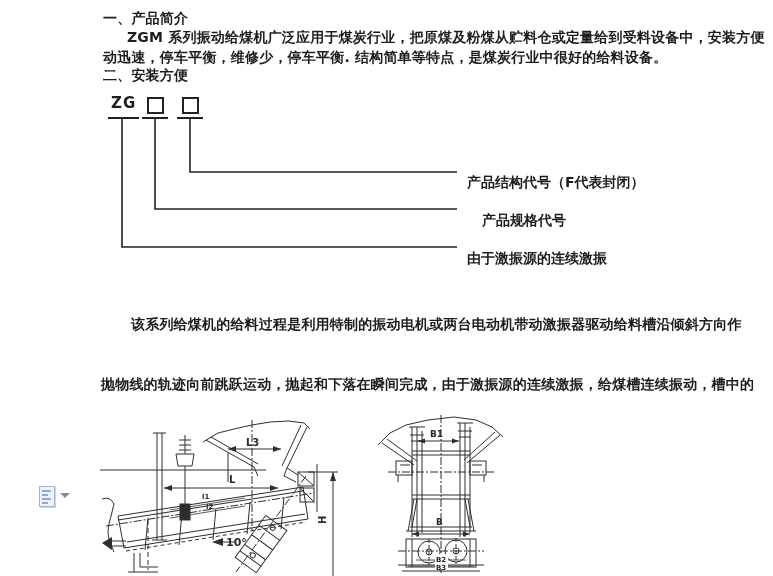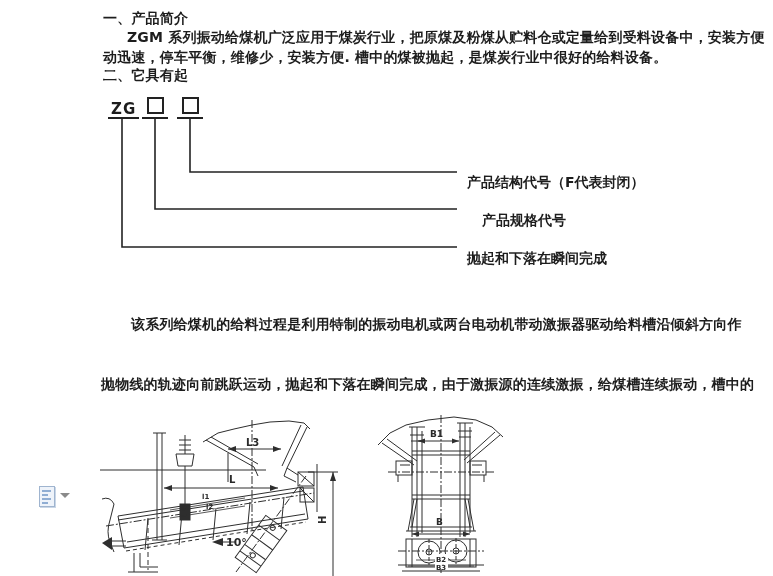--- a/index.html
+++ b/index.html
@@ -33,7 +33,7 @@
 
   <div class="t heading" style="left:103px;top:8px">一、产品简介</div>
   <div class="t" style="left:127px;top:27px">ZGM 系列振动给煤机广泛应用于煤炭行业，把原煤及粉煤从贮料仓或定量给到受料设备中，安装方便</div>
-  <div class="t" style="left:103px;top:47px">动迅速，停车平衡，维修少，安装方便. 槽中的煤被抛起，是煤炭行业中很好的给料设备。</div>
+  <div class="t" style="left:103px;top:47px">动迅速，停车平衡，维修少，停车平衡. 结构简单等特点，是煤炭行业中很好的给料设备。</div>
 
   <div class="t heading" style="left:103px;top:65px">二、它具有起</div>
 

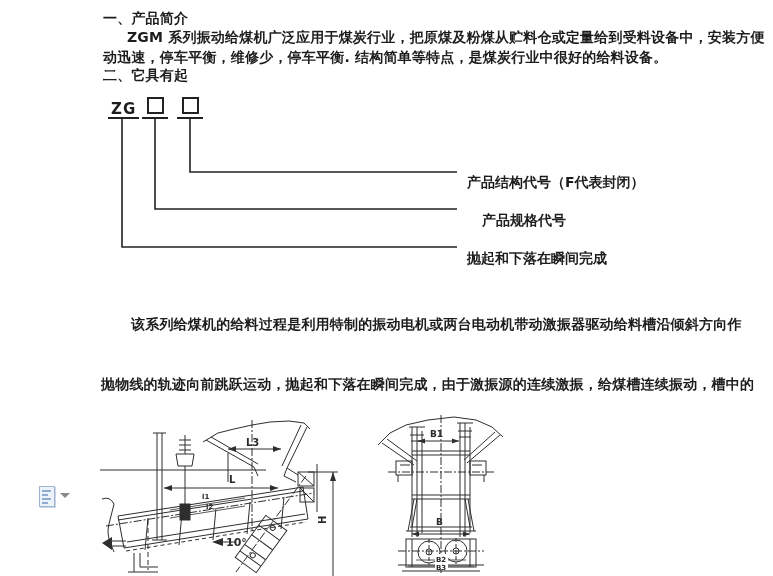--- a/index.html
+++ b/index.html
@@ -35,7 +35,7 @@
   <div class="t" style="left:127px;top:27px">ZGM 系列振动给煤机广泛应用于煤炭行业，把原煤及粉煤从贮料仓或定量给到受料设备中，安装方便</div>
   <div class="t" style="left:103px;top:47px">动迅速，停车平衡，维修少，停车平衡. 结构简单等特点，是煤炭行业中很好的给料设备。</div>
 
-  <div class="t heading" style="left:103px;top:65px">二、它具有起</div>
+  <div class="t heading" style="left:103px;top:65px">二、安装方便</div>
 
   <div class="zg" style="left:111px;top:100px">ZG</div>
   <div class="mbox" style="left:147px;top:97px"></div>

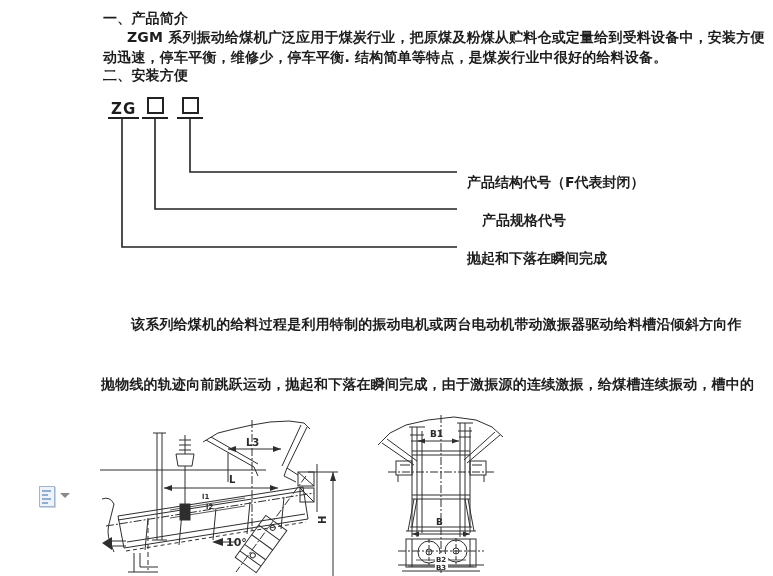--- a/index.html
+++ b/index.html
@@ -37,7 +37,7 @@
 
   <div class="t heading" style="left:103px;top:65px">二、安装方便</div>
 
-  <div class="zg" style="left:111px;top:100px">ZG</div>
+  <div class="zg" style="left:111px;top:94px">ZG</div>
   <div class="mbox" style="left:147px;top:97px"></div>
   <div class="mbox" style="left:182px;top:97px"></div>
   <div class="uline" style="left:108px;top:117px;width:31px"></div>

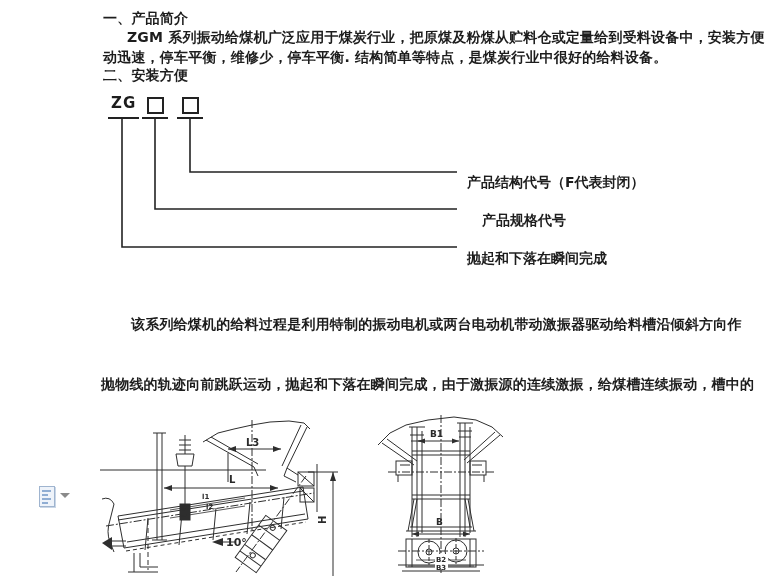--- a/index.html
+++ b/index.html
@@ -54,7 +54,7 @@
 
   <div class="diagram-label" style="left:467px;top:163px">产品结构代号（F代表封闭）</div>
   <div class="diagram-label" style="left:482px;top:201px">产品规格代号</div>
-  <div class="diagram-label" style="left:467px;top:239px">抛起和下落在瞬间完成</div>
+  <div class="diagram-label" style="left:467px;top:239px">由于激振源的连续激振</div>
 
   <div class="t" style="left:131px;top:314px">该系列给煤机的给料过程是利用特制的振动电机或两台电动机带动激振器驱动给料槽沿倾斜方向作</div>
   <div class="t" style="left:101px;top:374px">抛物线的轨迹向前跳跃运动，抛起和下落在瞬间完成，由于激振源的连续激振，给煤槽连续振动，槽中的</div>

